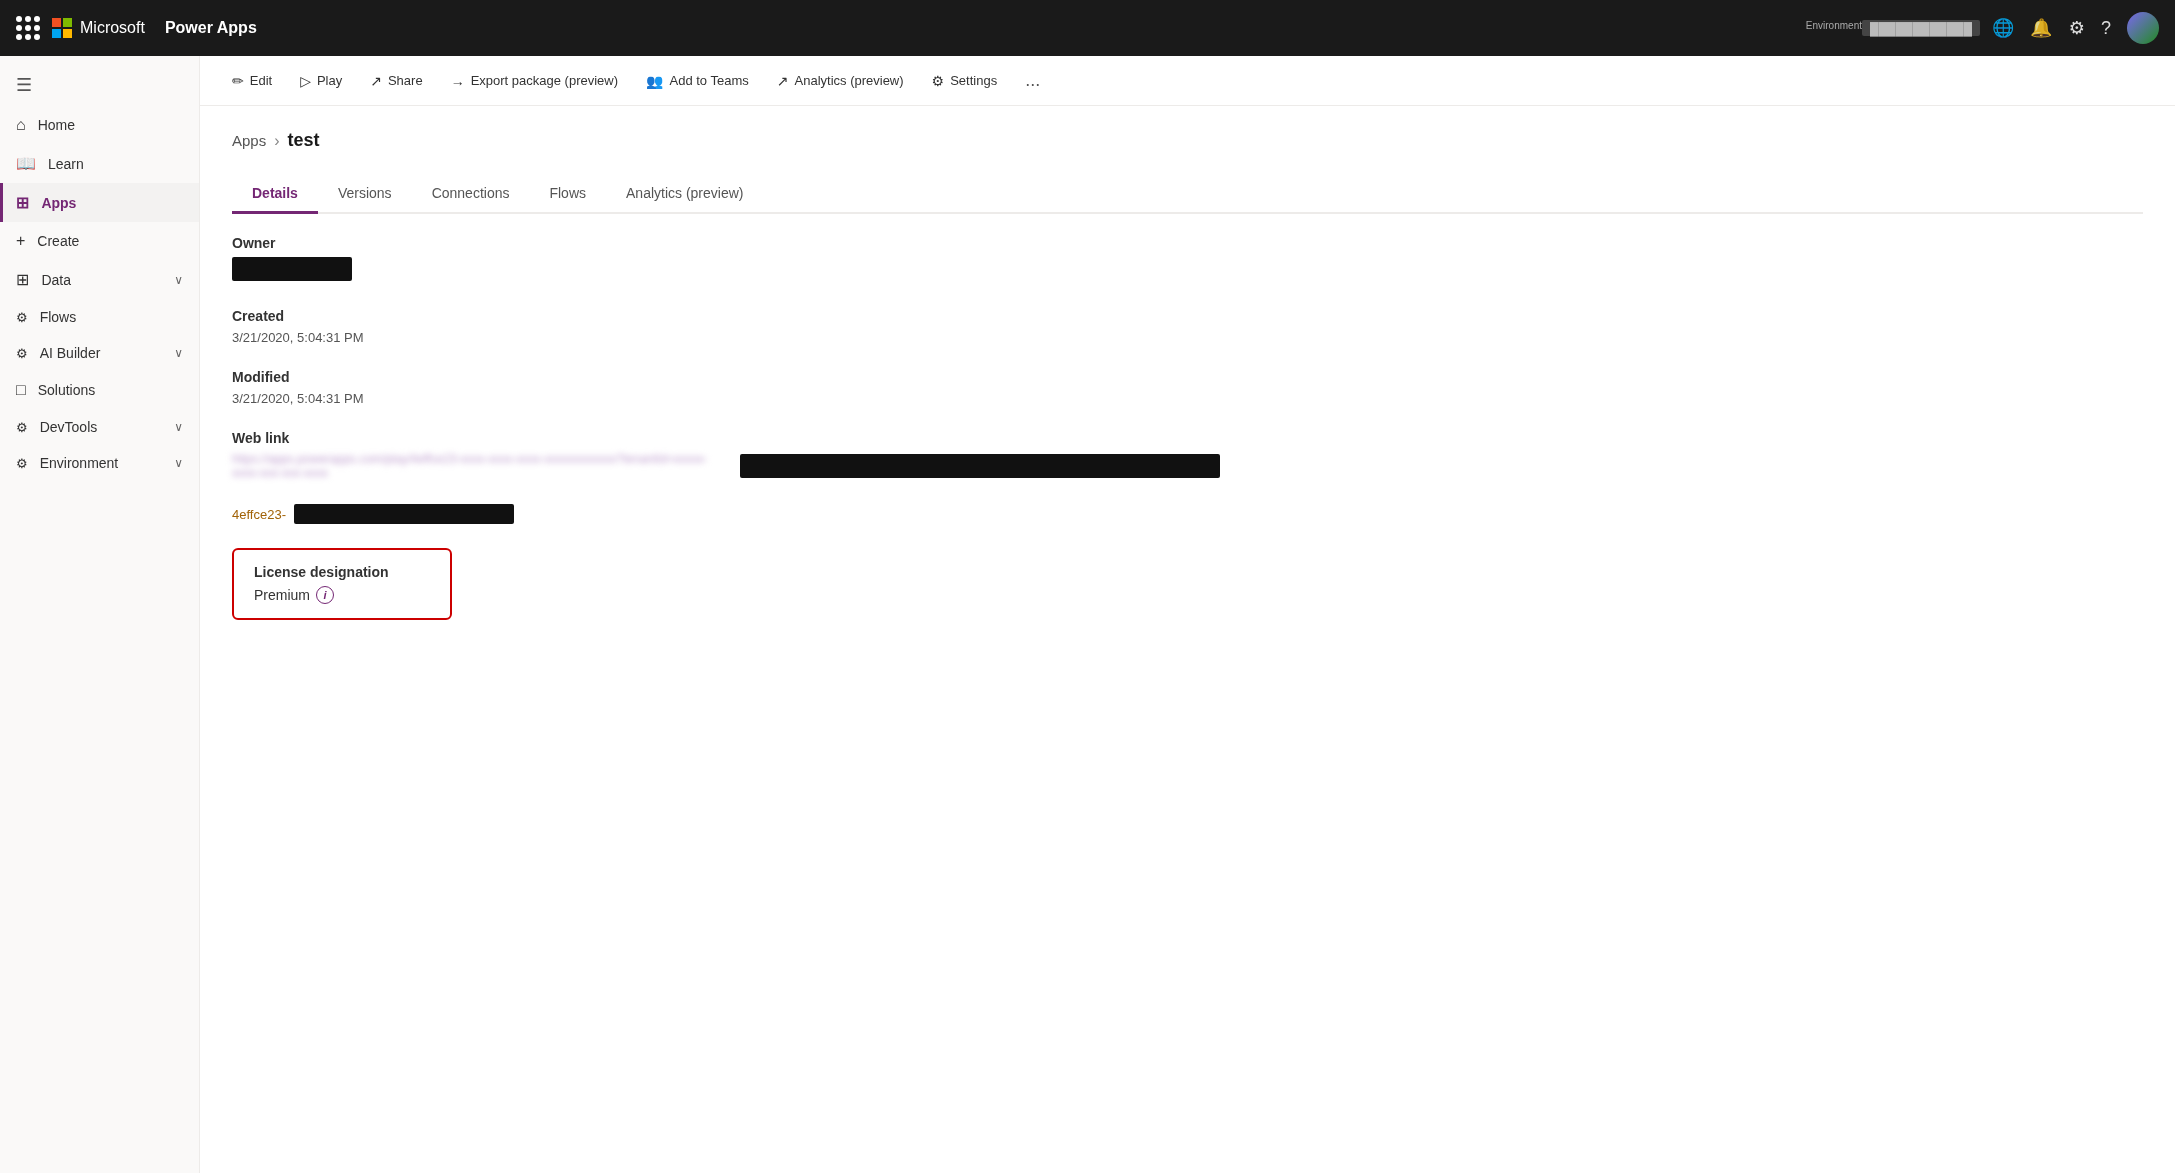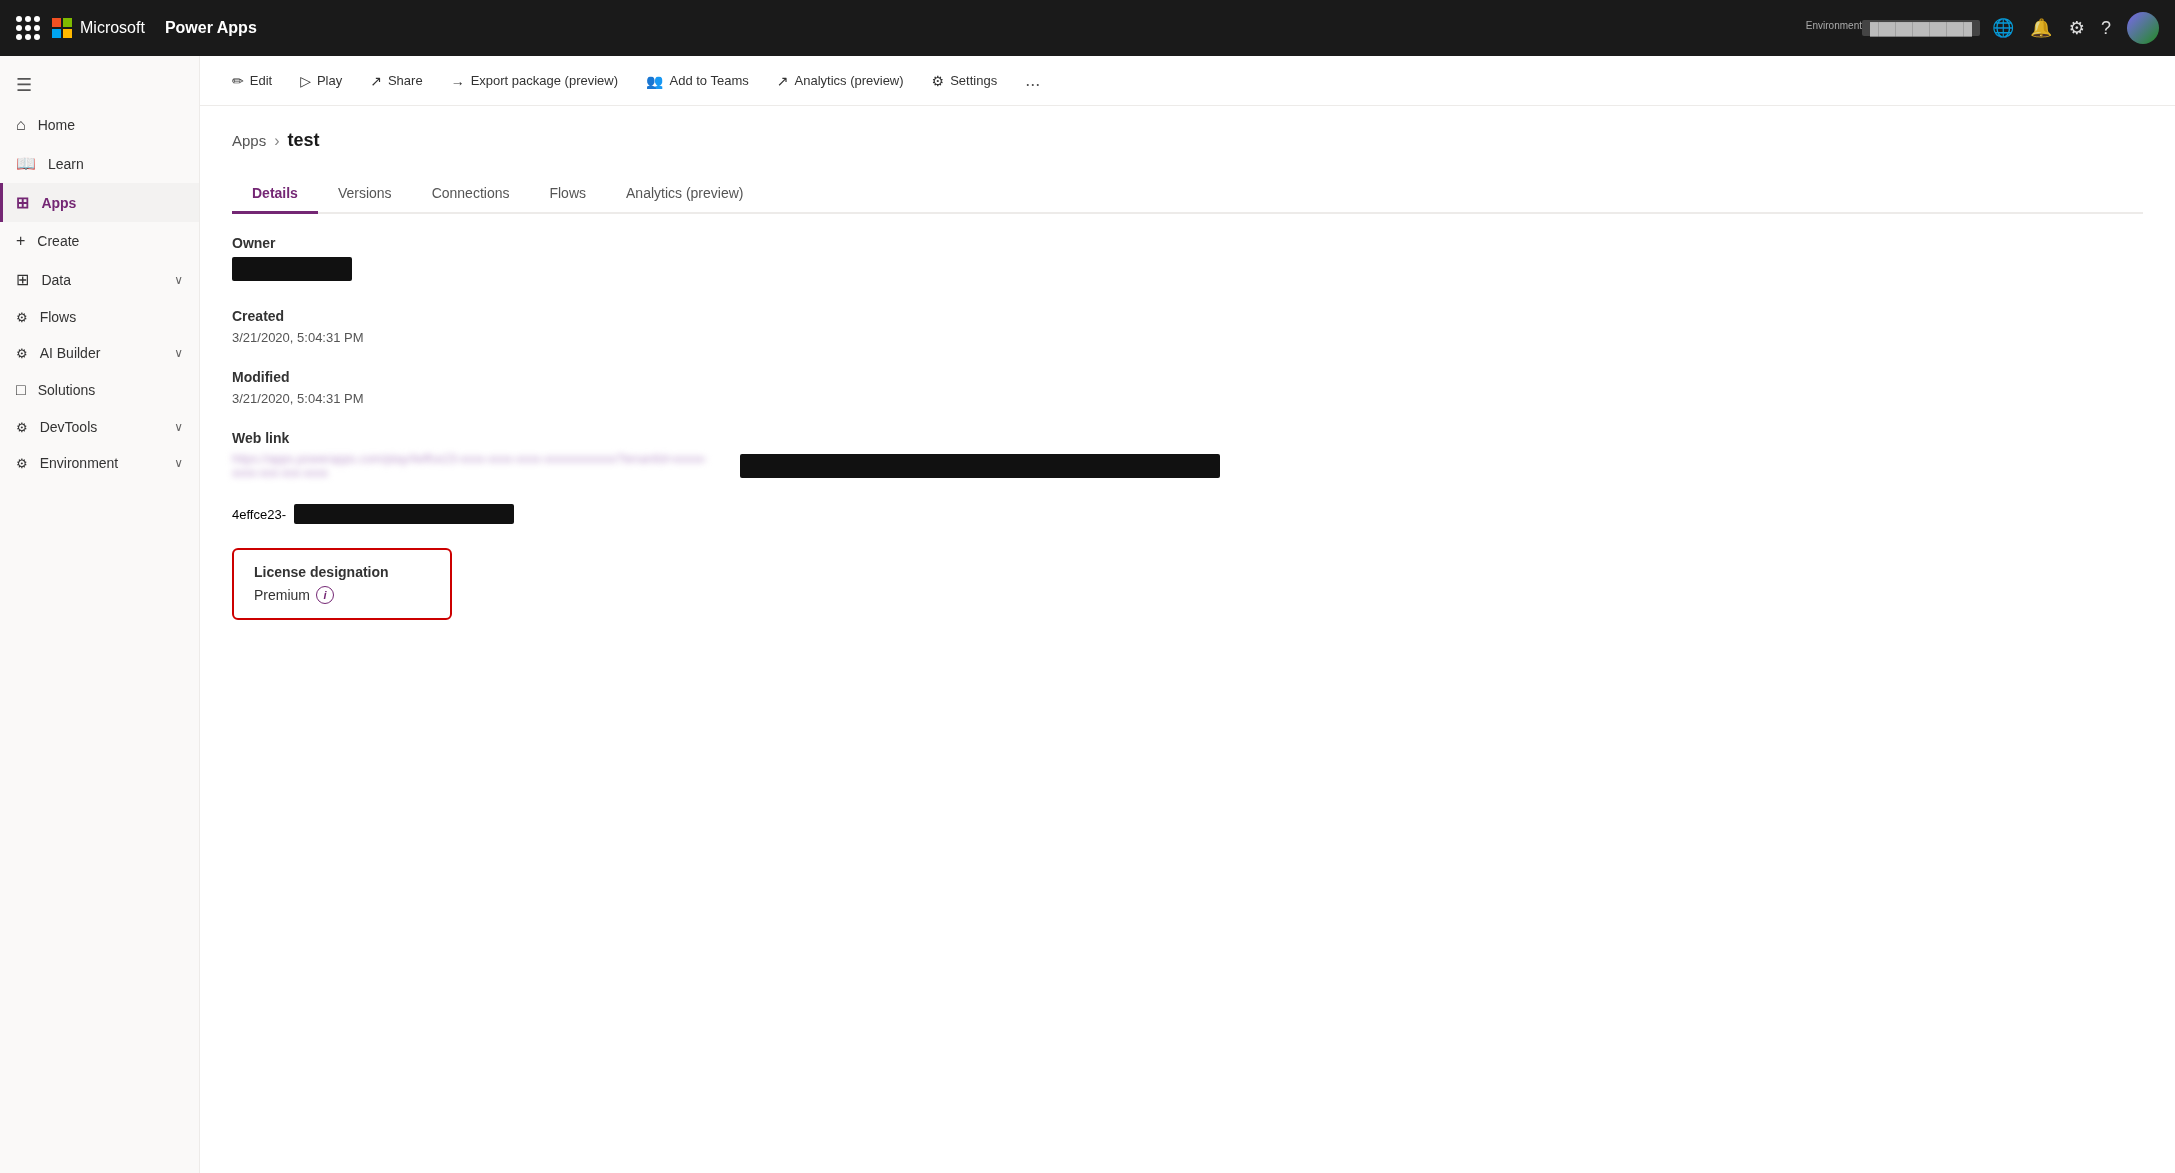--- a/index.html
+++ b/index.html
@@ -276,7 +276,7 @@
       align-items: center;
       gap: 8px;
       font-size: 13px;
-      color: #000000;
+      color: #a16207;
     }
   </style>
 </head>

